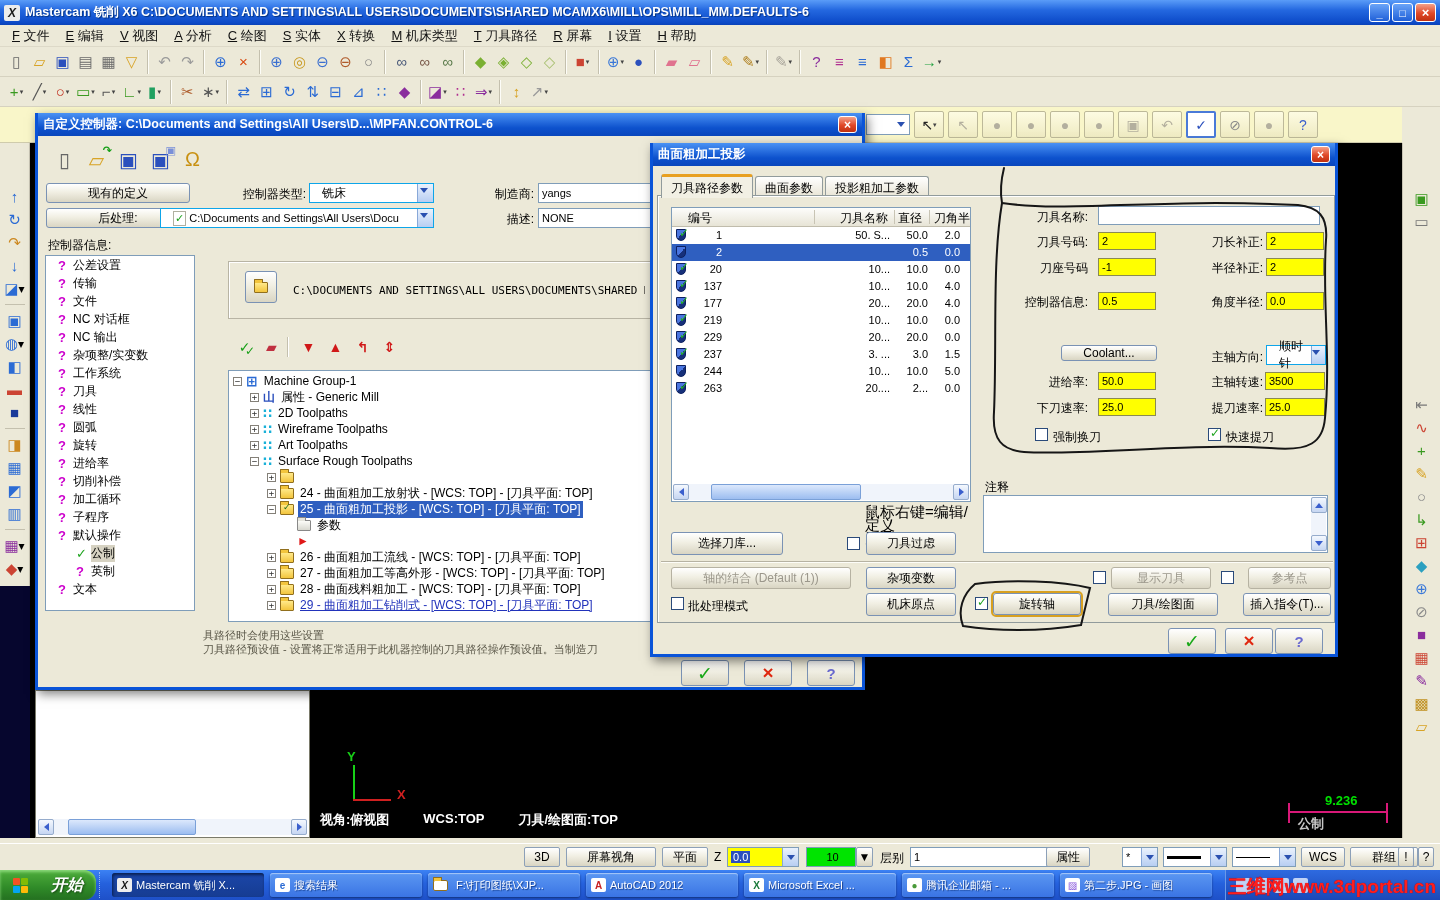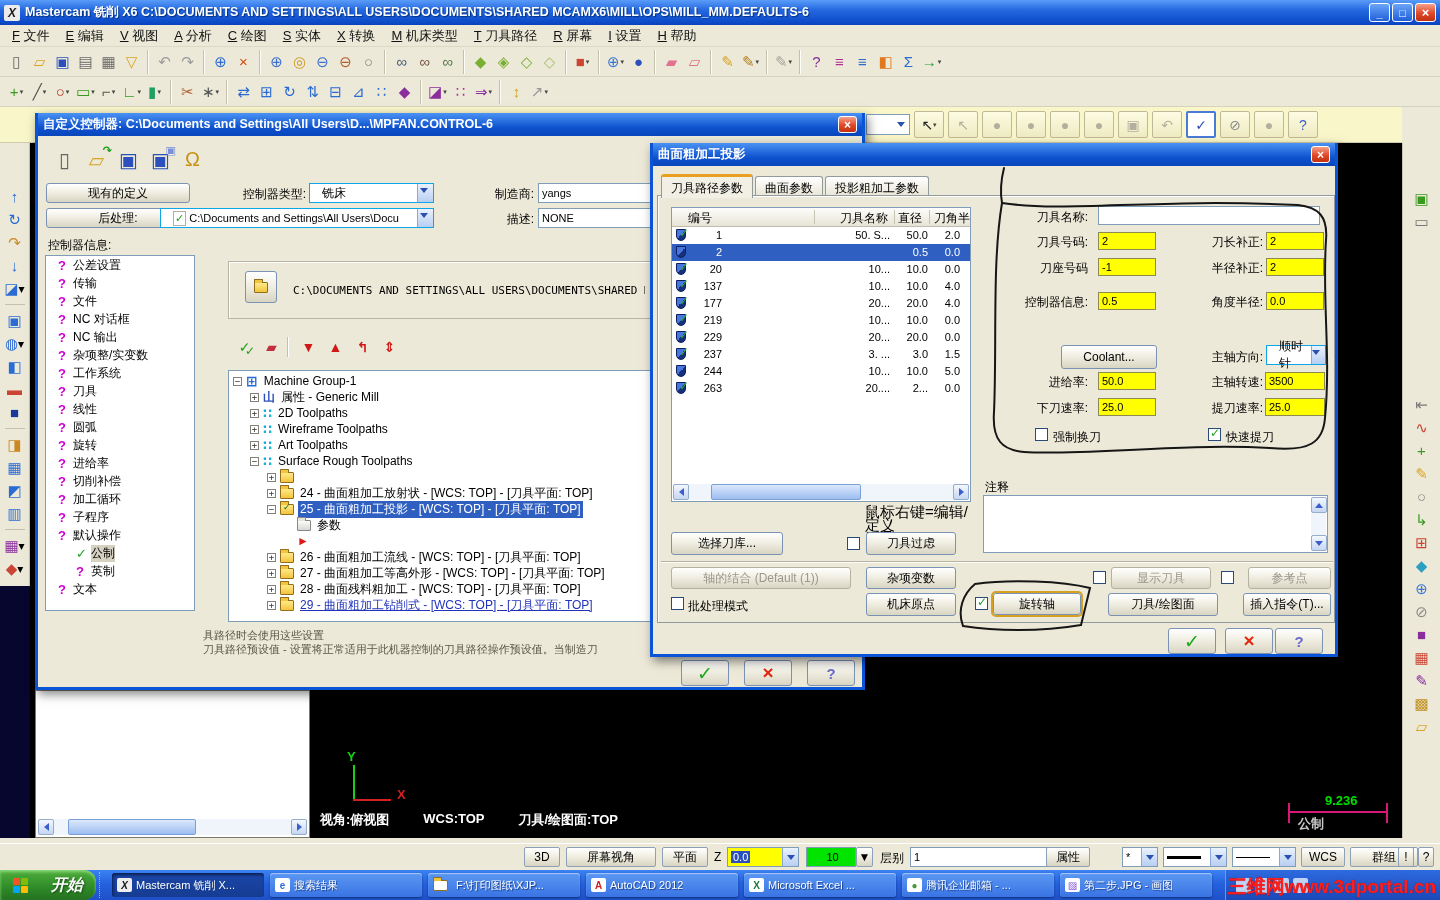--- a/index.html
+++ b/index.html
@@ -968,7 +968,7 @@
     <div class="inp yl" style="left:445px;top:149px;width:58px;height:18px">0.5</div>
     <span class="lb" style="left:520px;top:151px;width:90px;text-align:right">角度半径:</span>
     <div class="inp yl" style="left:613px;top:149px;width:58px;height:18px">0.0</div>
-    <div class="btn" style="left:408px;top:202px;width:96px;height:24px">Coolant...</div>
+    <div class="btn" style="left:408px;top:202px;width:96px;height:16px">Coolant...</div>
     <span class="lb" style="left:520px;top:206px;width:90px;text-align:right">主轴方向:</span>
     <div class="combo" style="left:613px;top:202px;width:60px;height:20px">
         <span>顺时针</span>

